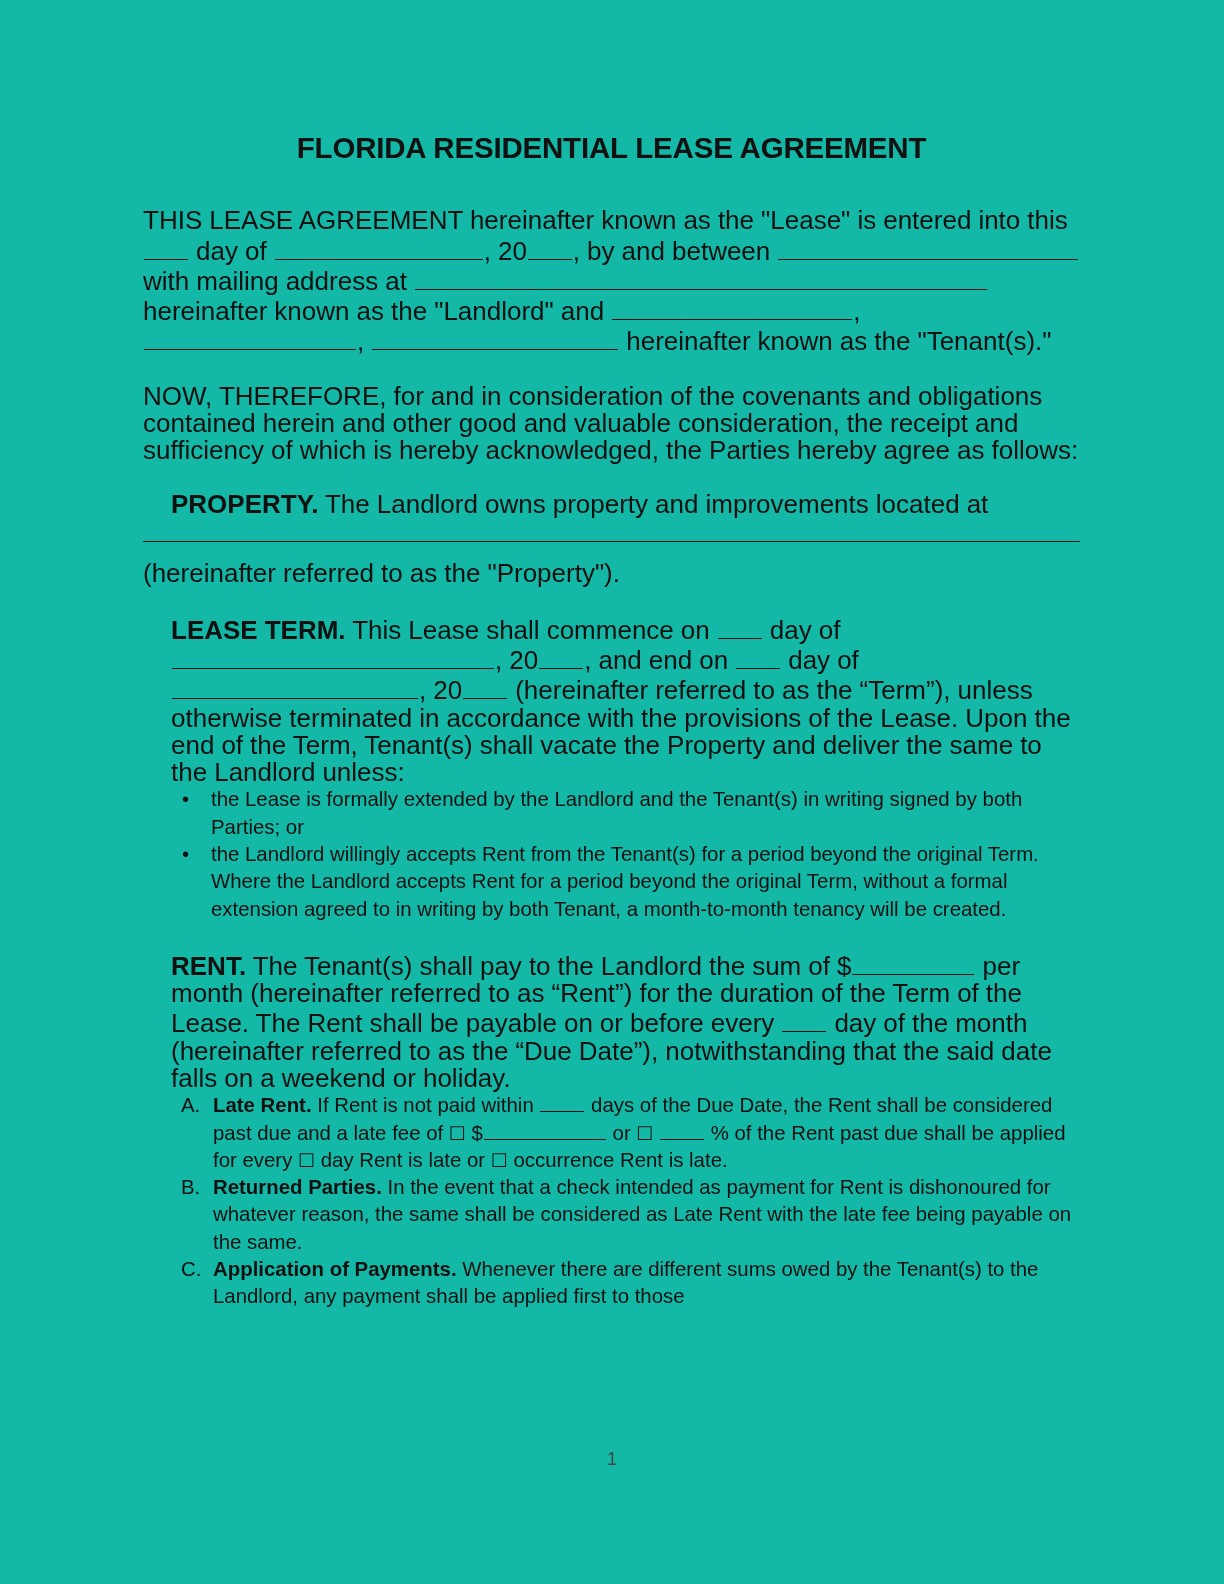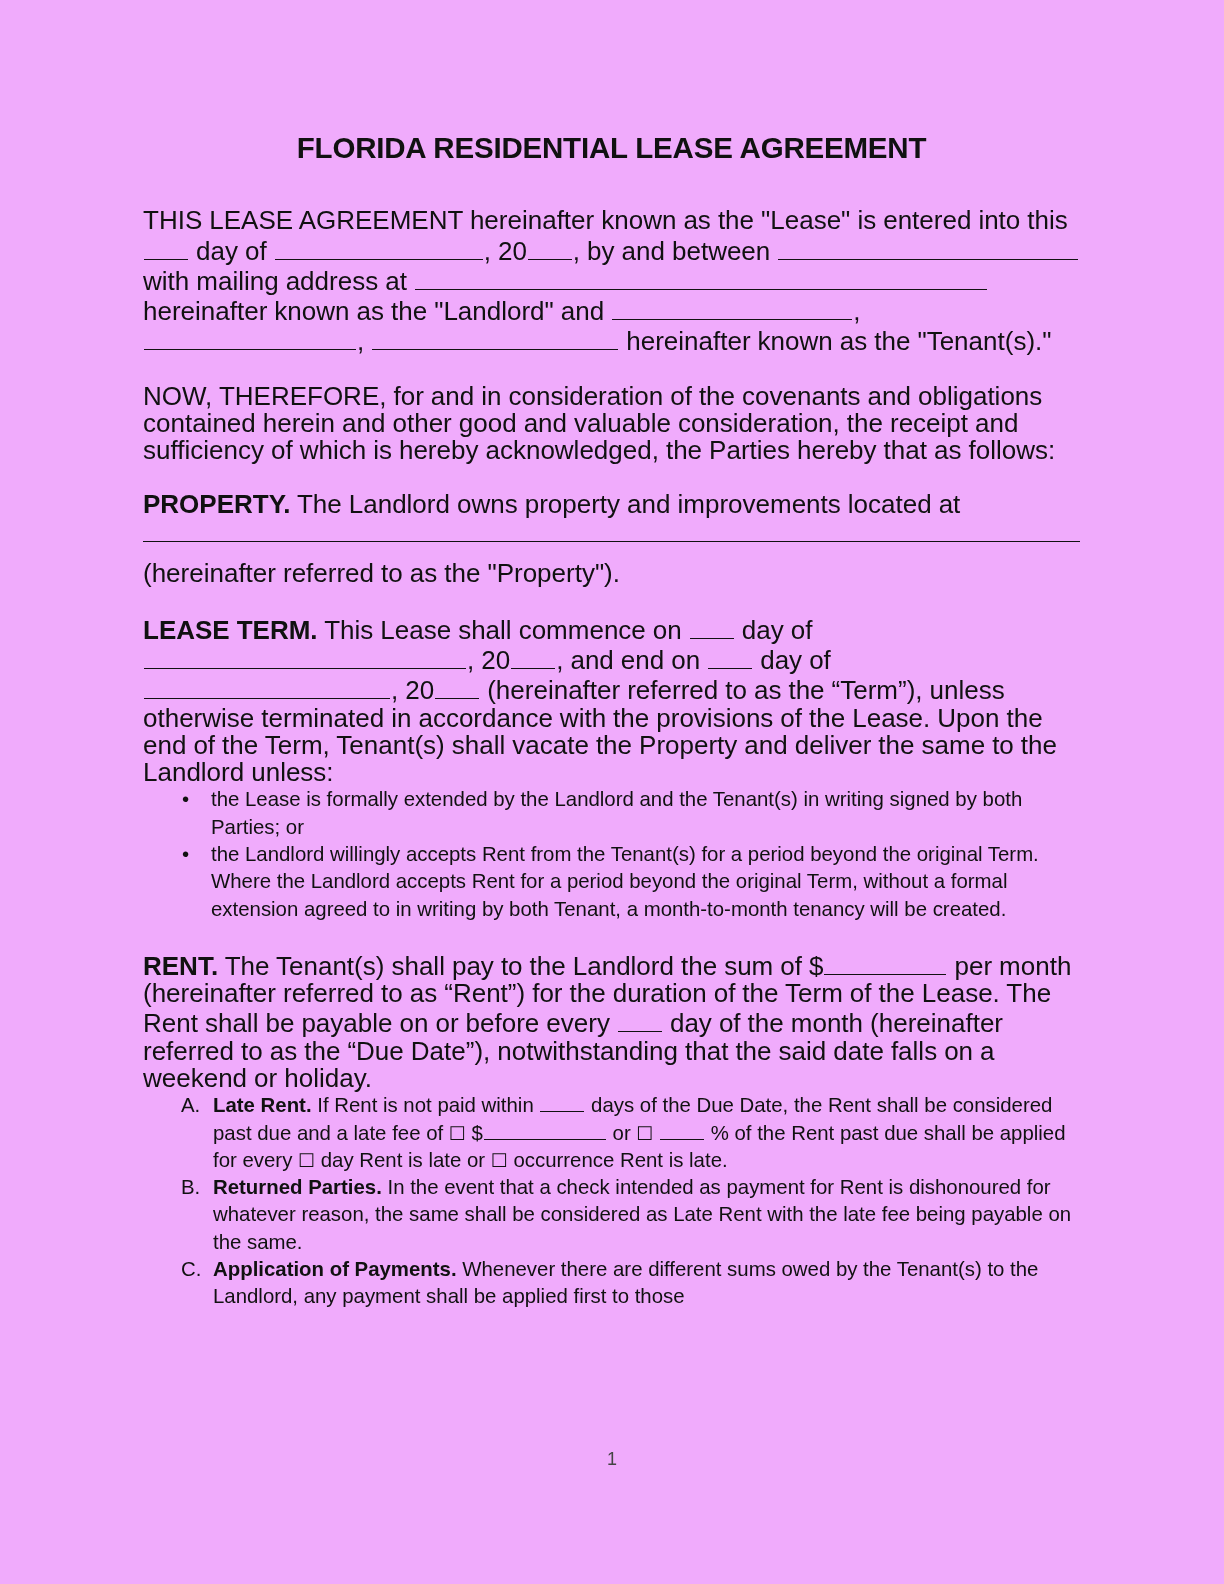--- a/index.html
+++ b/index.html
@@ -15,7 +15,7 @@
     position: relative;
     width: 1224px;
     height: 1584px;
-    background: #f0abfc;
+    background: #14b8a6;
     box-sizing: border-box;
     overflow: hidden;
   }

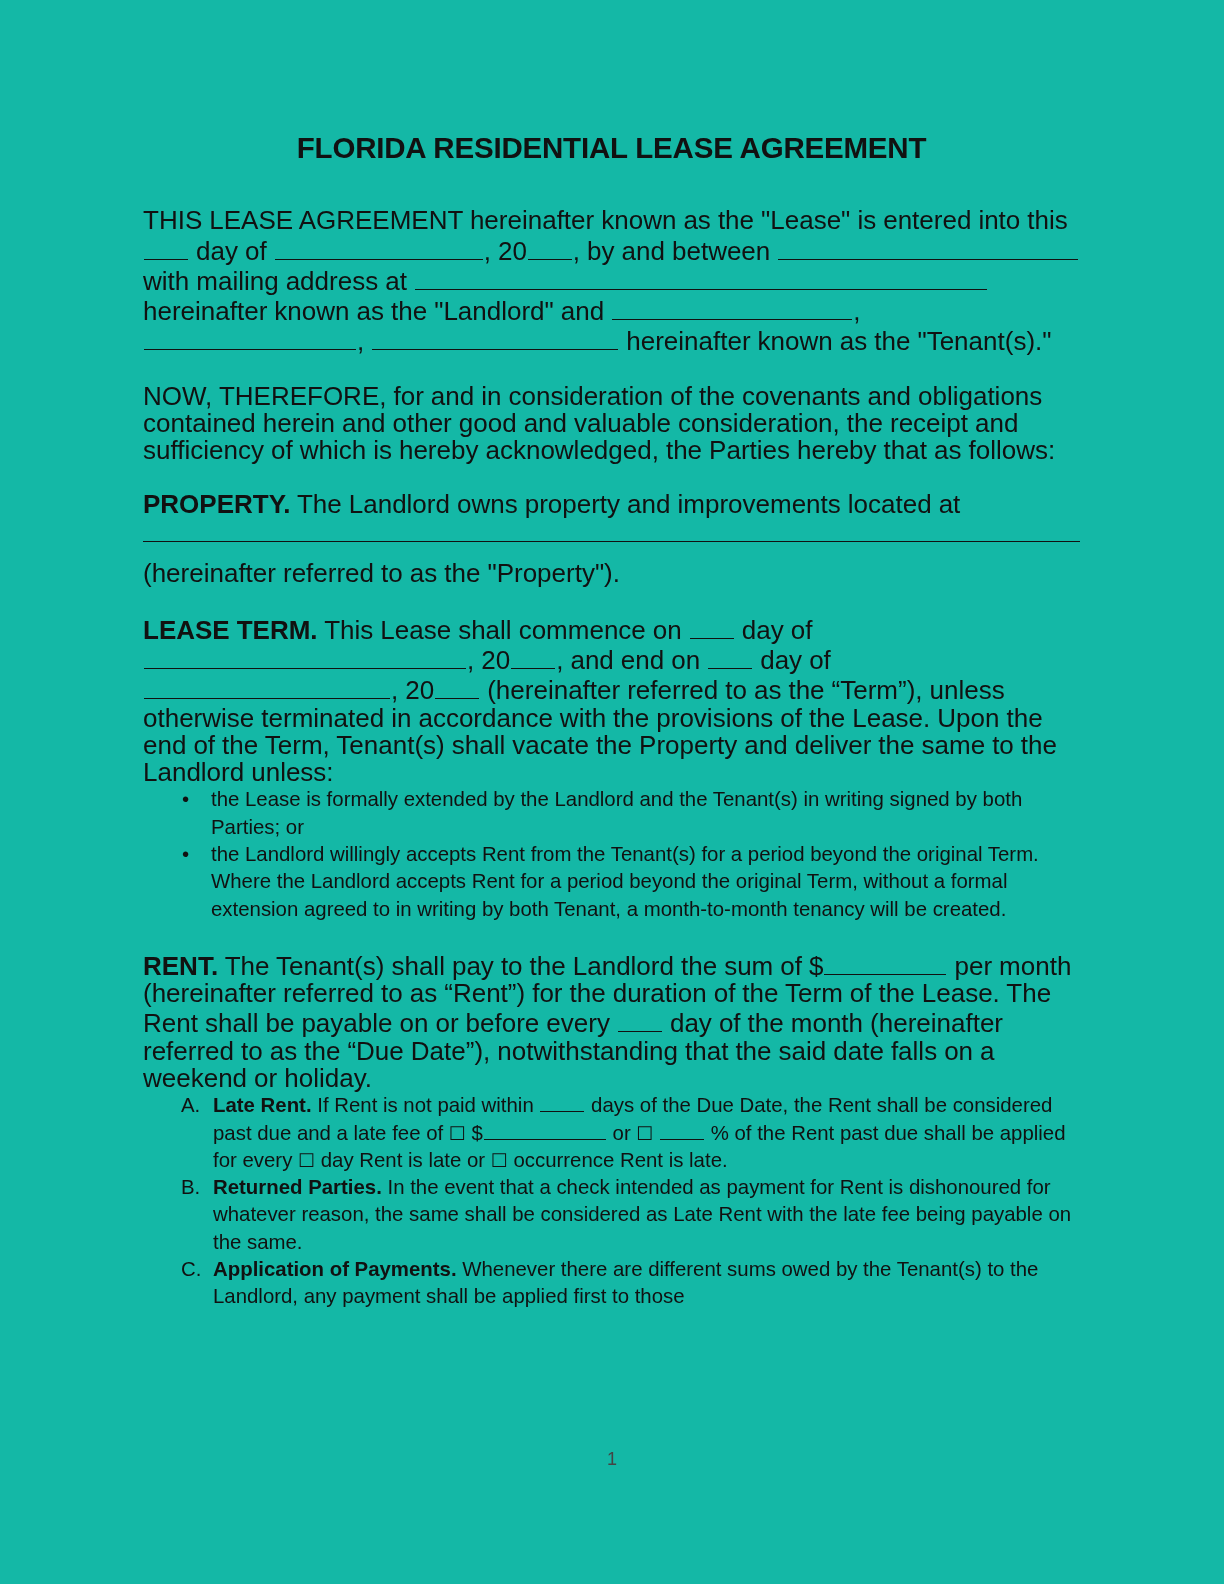--- a/index.html
+++ b/index.html
@@ -137,7 +137,7 @@
 
 
 
-    <p class="para">NOW, THEREFORE, for and in consideration of the covenants and obligations contained herein and other good and valuable consideration, the receipt and sufficiency of which is hereby acknowledged, the Parties hereby that as follows:</p>
+    <p class="para">NOW, THEREFORE, for and in consideration of the covenants and obligations contained herein and other good and valuable consideration, the receipt and sufficiency of which is hereby acknowledged, the Parties hereby agree as follows:</p>
 
     <p class="para tight"><span class="bold">PROPERTY.</span><span> The Landlord owns property and improvements located at</span></p>
 

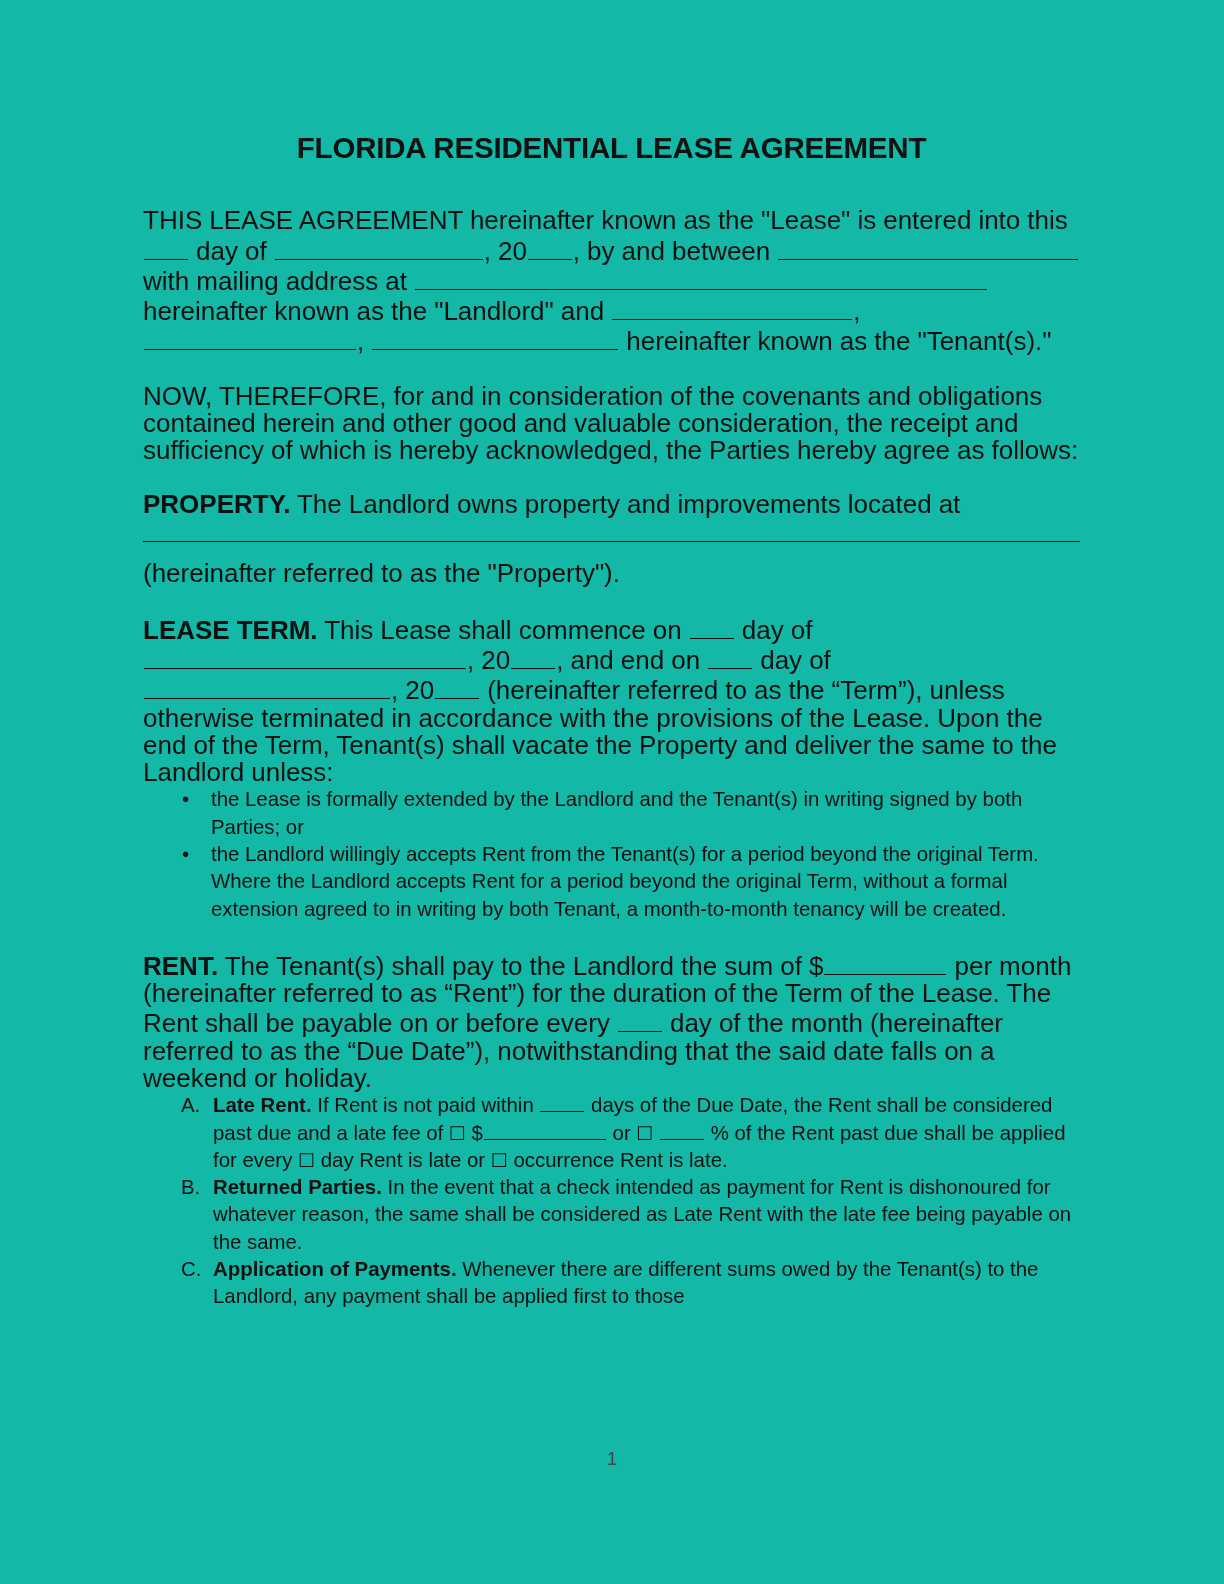--- a/index.html
+++ b/index.html
@@ -42,6 +42,7 @@
   }
   p.para.tight {
     margin-bottom: 0;
+    margin-left: 28px;
   }
   .bold {
     font-weight: bold;

